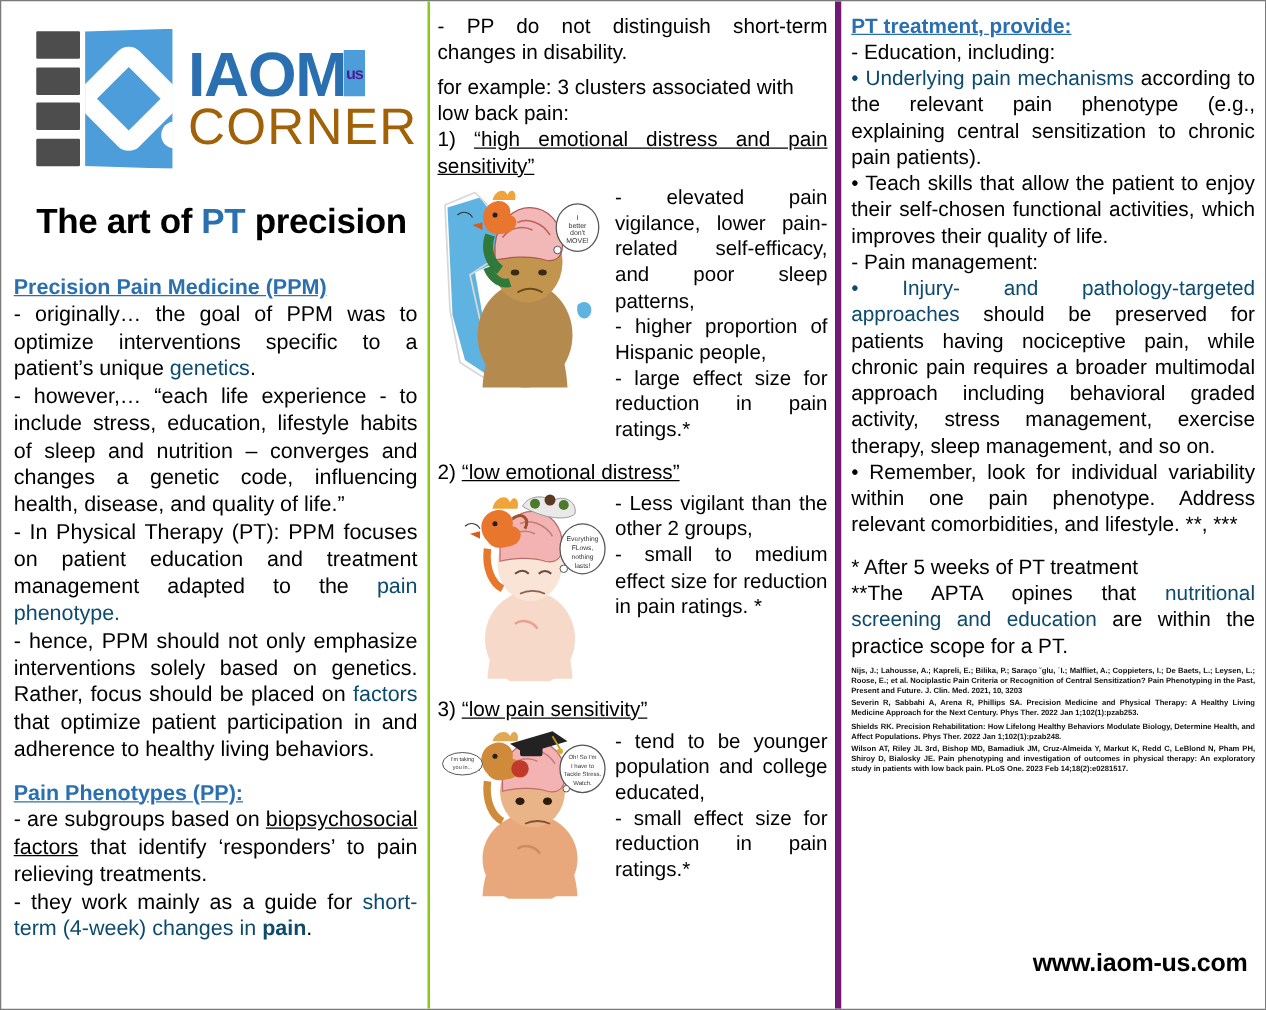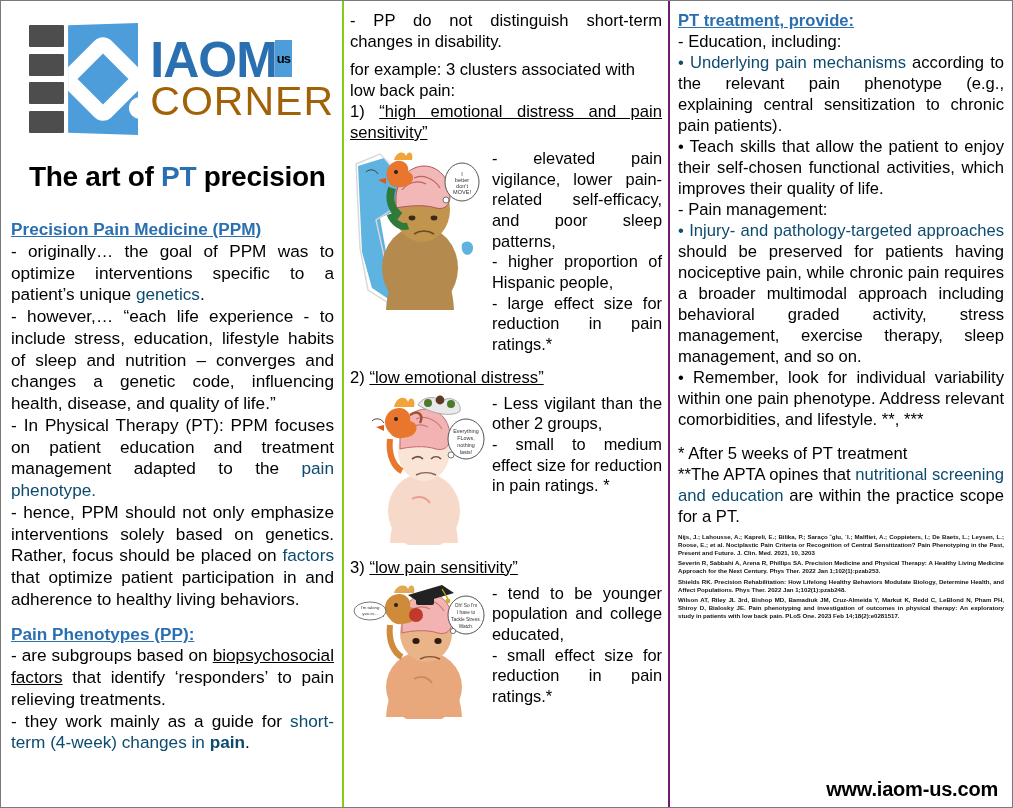--- a/index.html
+++ b/index.html
@@ -23,7 +23,7 @@
   .col{box-sizing:border-box;}
   .col-left{width:341px;padding:8px 8px 4px 10px;position:relative;}
   .col-mid{width:327px;padding:10px 6px 4px 6px;position:relative;border-left:2px solid #84cc16;}
-  .col-right{width:calc(1013px - 341px - 327px);padding:10px 8px 4px 8px;position:relative;border-left:2px solid #701a75;}
+  .col-right{width:calc(1013px - 341px - 327px);padding:10px 8px 4px 8px;position:relative;border-left:5px solid #701a75;}
 
   
   .logo-wrap{display:flex;align-items:center;margin:14px 0 0 18px;}

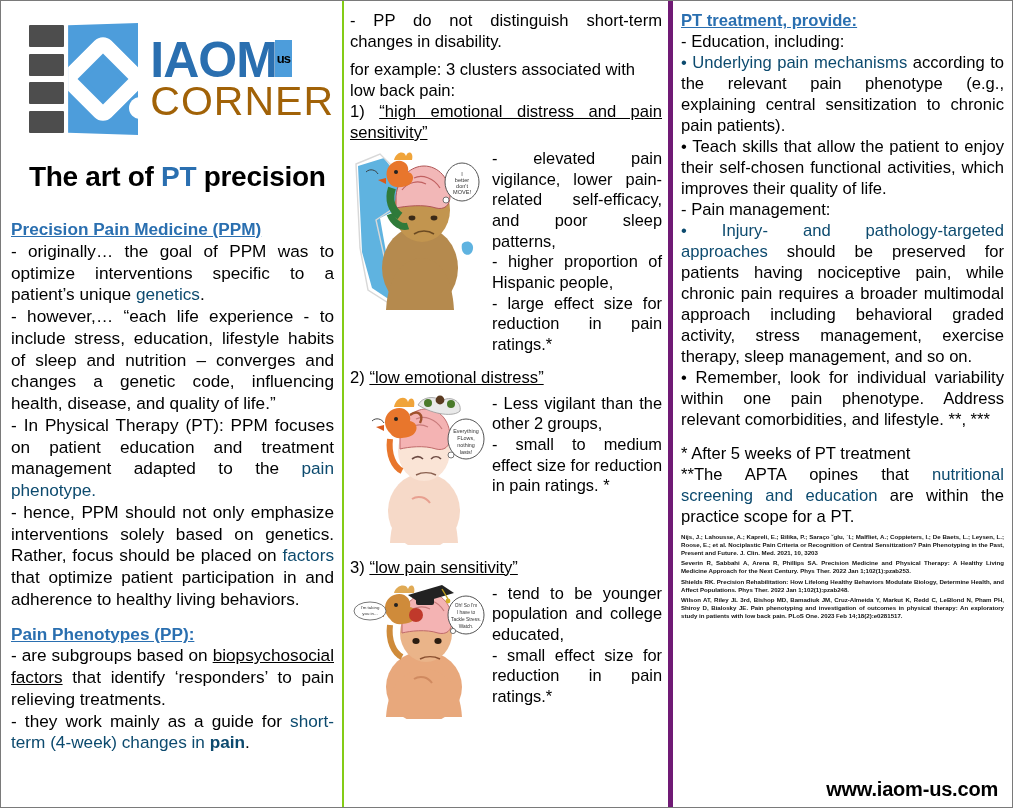--- a/index.html
+++ b/index.html
@@ -55,7 +55,7 @@
     position:relative;display:inline-block;
   }
   .logo-text .l1 sup{
-    font-size:13px;background:#4d9ddb;color:#000000;padding:11px 2px;
+    font-size:13px;background:#4d9ddb;color:#4c1d95;padding:11px 2px;
     vertical-align:super;position:relative;top:4px;left:-2px;
   }
   .logo-text .l2{font-size:41px;color:#a16207;letter-spacing:1px;}

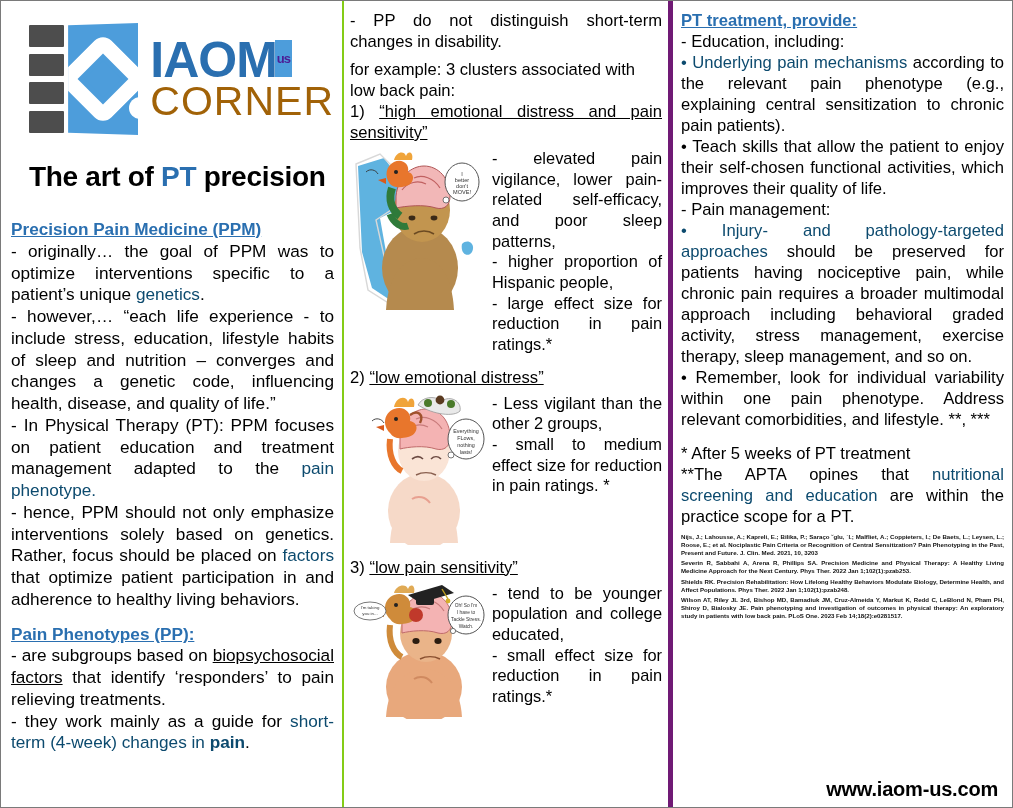--- a/index.html
+++ b/index.html
@@ -97,7 +97,7 @@
   }
   .refs p{margin:0 0 2.5px 0;}
   .site{
-    position:absolute;right:14px;bottom:6px;
+    position:absolute;right:14px;bottom:24px;
     font-size:20px;font-weight:bold;letter-spacing:-0.2px;
   }
 </style>

